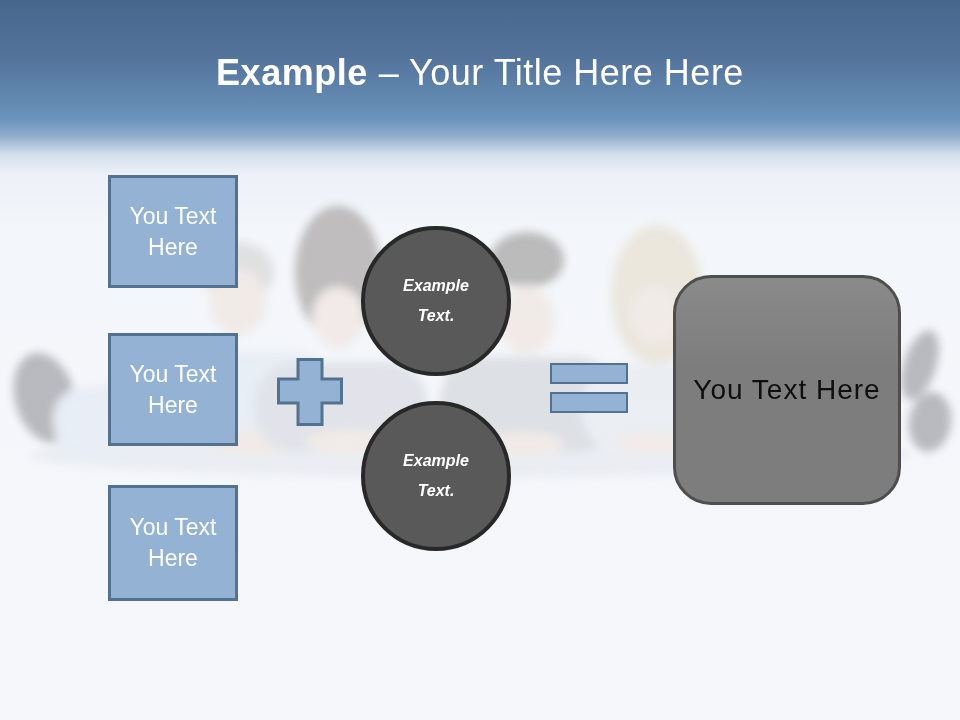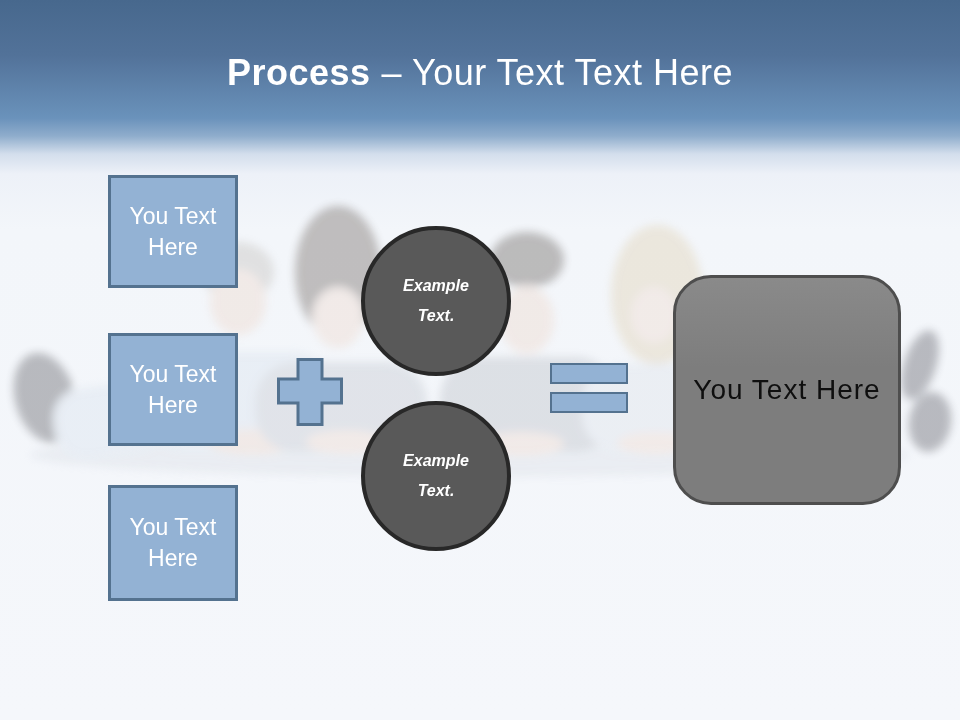--- a/index.html
+++ b/index.html
@@ -111,7 +111,7 @@
   </svg>
 
   <div class="title">
-    <span class="bold">Process</span>
+    <span class="bold">Example</span>
     <span class="rest">– Your Text Text Here</span>
   </div>
 

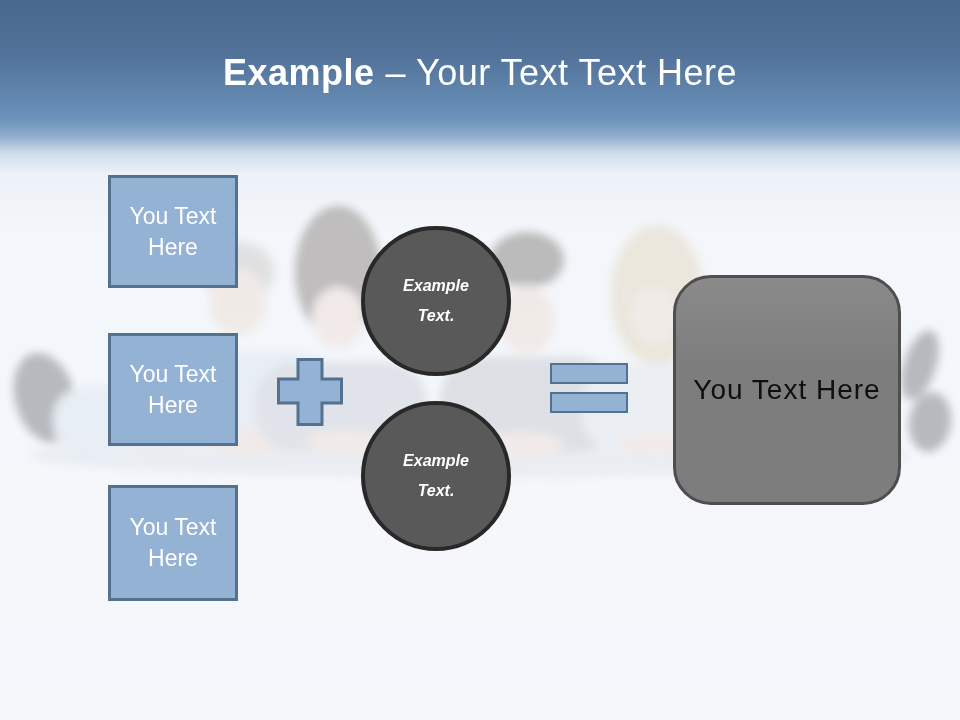--- a/index.html
+++ b/index.html
@@ -112,7 +112,7 @@
 
   <div class="title">
     <span class="bold">Example</span>
-    <span class="rest">– Your Text Text Here</span>
+    <span class="rest">– Your Title Here Here</span>
   </div>
 
   <div class="blue-sq sq1">

